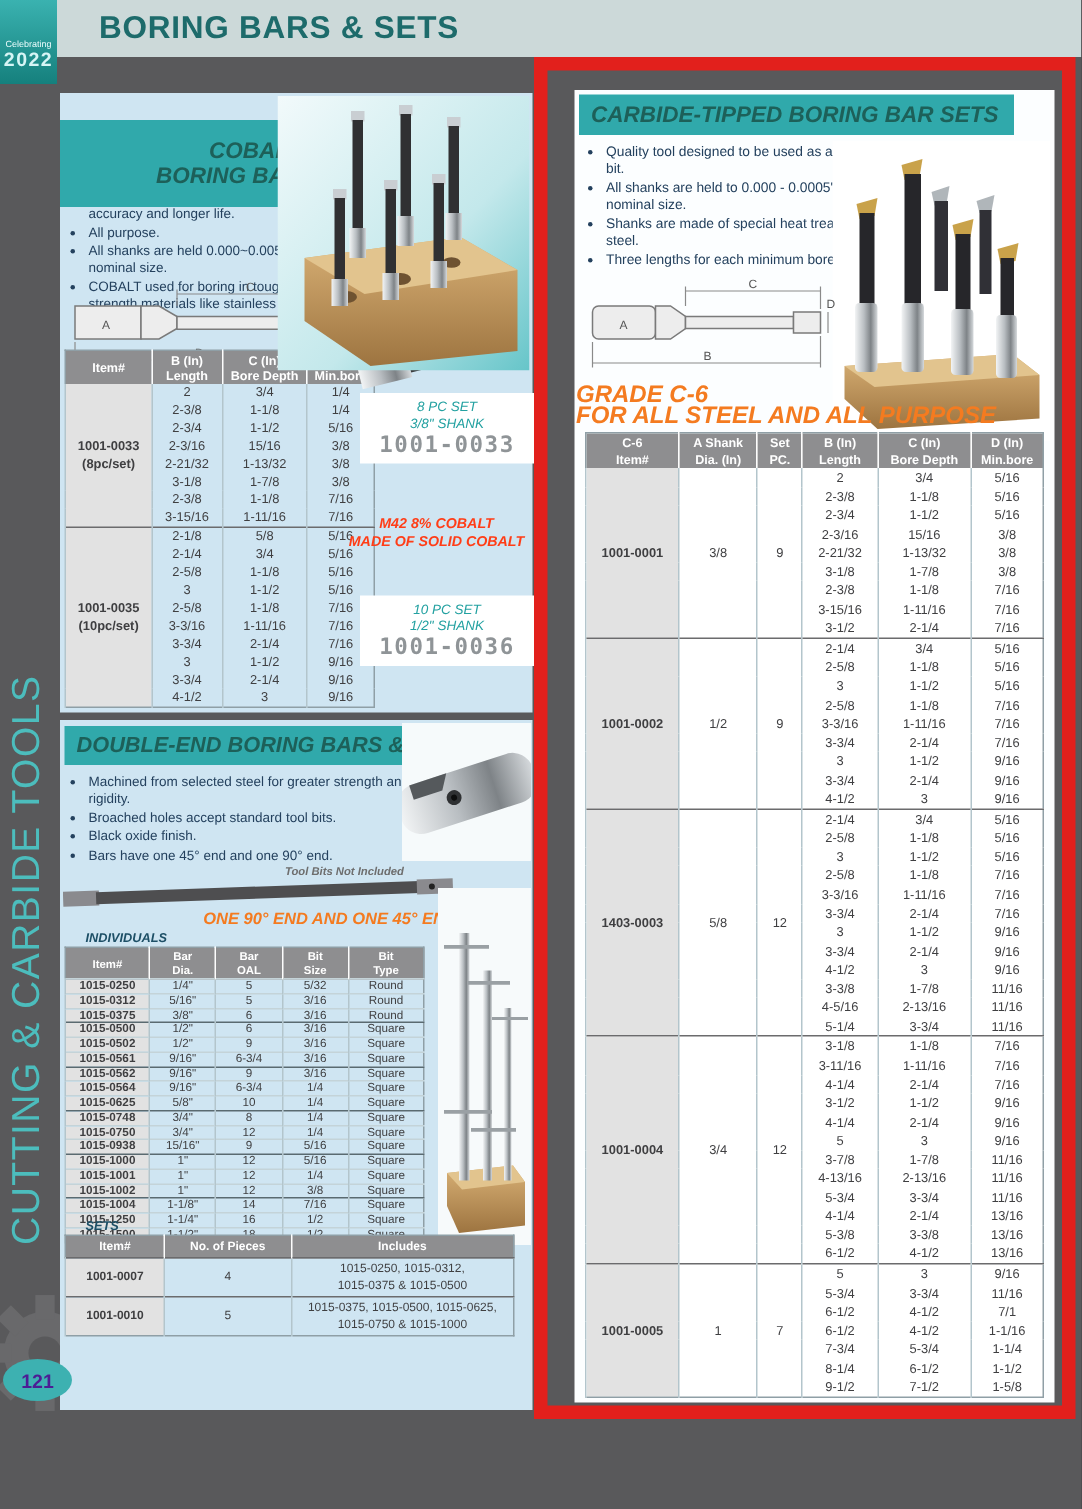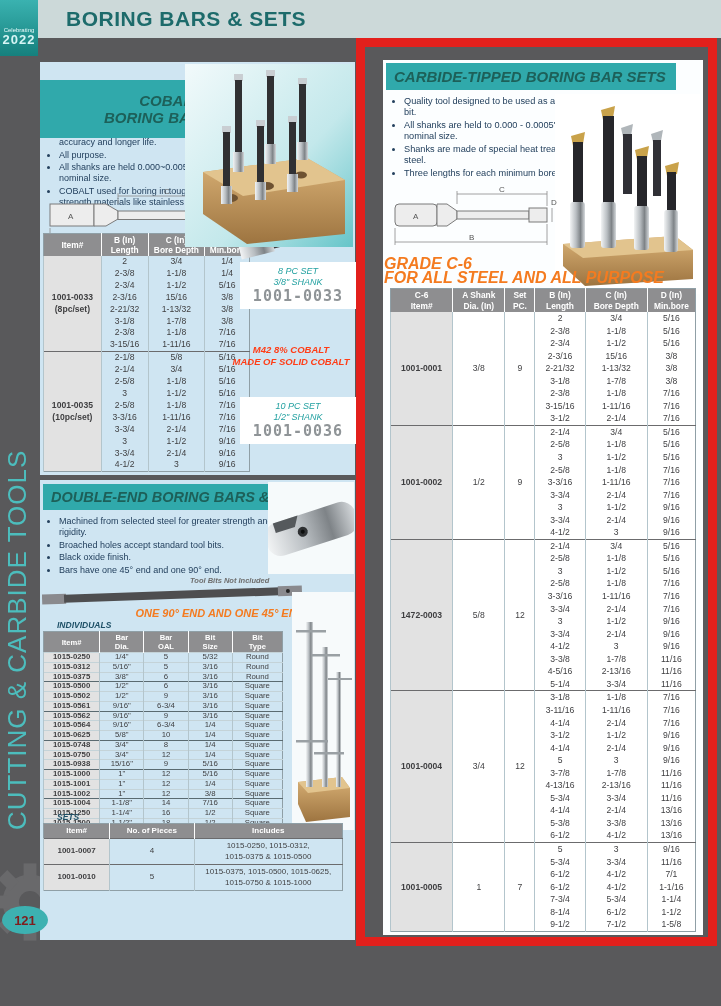--- a/index.html
+++ b/index.html
@@ -752,7 +752,7 @@
             <td>9/16</td>
           </tr>
           <tr class="group-start">
-            <td rowspan="12" class="gcell col-item">1472-0003</td>
+            <td rowspan="12" class="gcell col-item">1403-0003</td>
             <td rowspan="12" class="gcell">5/8</td>
             <td rowspan="12" class="gcell">12</td>
             <td>2-1/4</td>

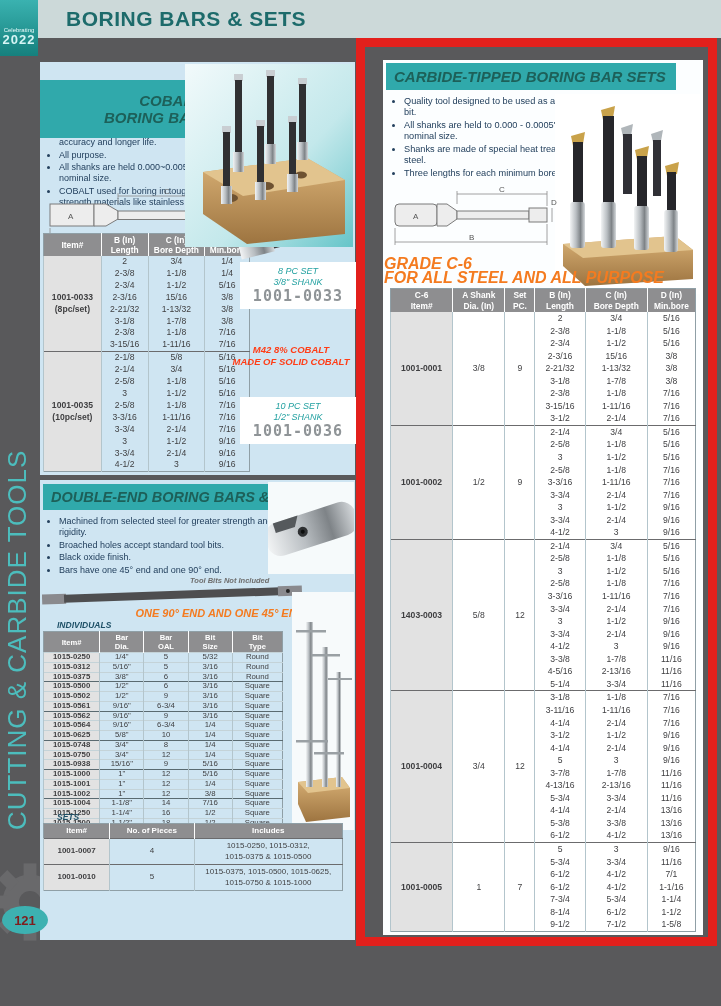--- a/index.html
+++ b/index.html
@@ -16,7 +16,7 @@
   
   .side-text{position:absolute;left:2px;top:380px;height:520px;width:34px;writing-mode:vertical-rl;transform:rotate(180deg);color:#4cbdbd;font-size:26px;letter-spacing:1px;text-align:center;white-space:nowrap;}
   .gear{position:absolute;left:-16px;top:856px;width:92px;height:92px;}
-  .page-badge{position:absolute;left:2px;top:906px;width:46px;height:28px;background:#3db1b1;border-radius:50%;display:flex;align-items:center;justify-content:center;color:#7f1d1d;font-weight:bold;font-size:13px;z-index:6;}
+  .page-badge{position:absolute;left:2px;top:906px;width:46px;height:28px;background:#3db1b1;border-radius:50%;display:flex;align-items:center;justify-content:center;color:#4c1d95;font-weight:bold;font-size:13px;z-index:6;}
 
   
   .panel{position:absolute;background:#cfe5f2;}

